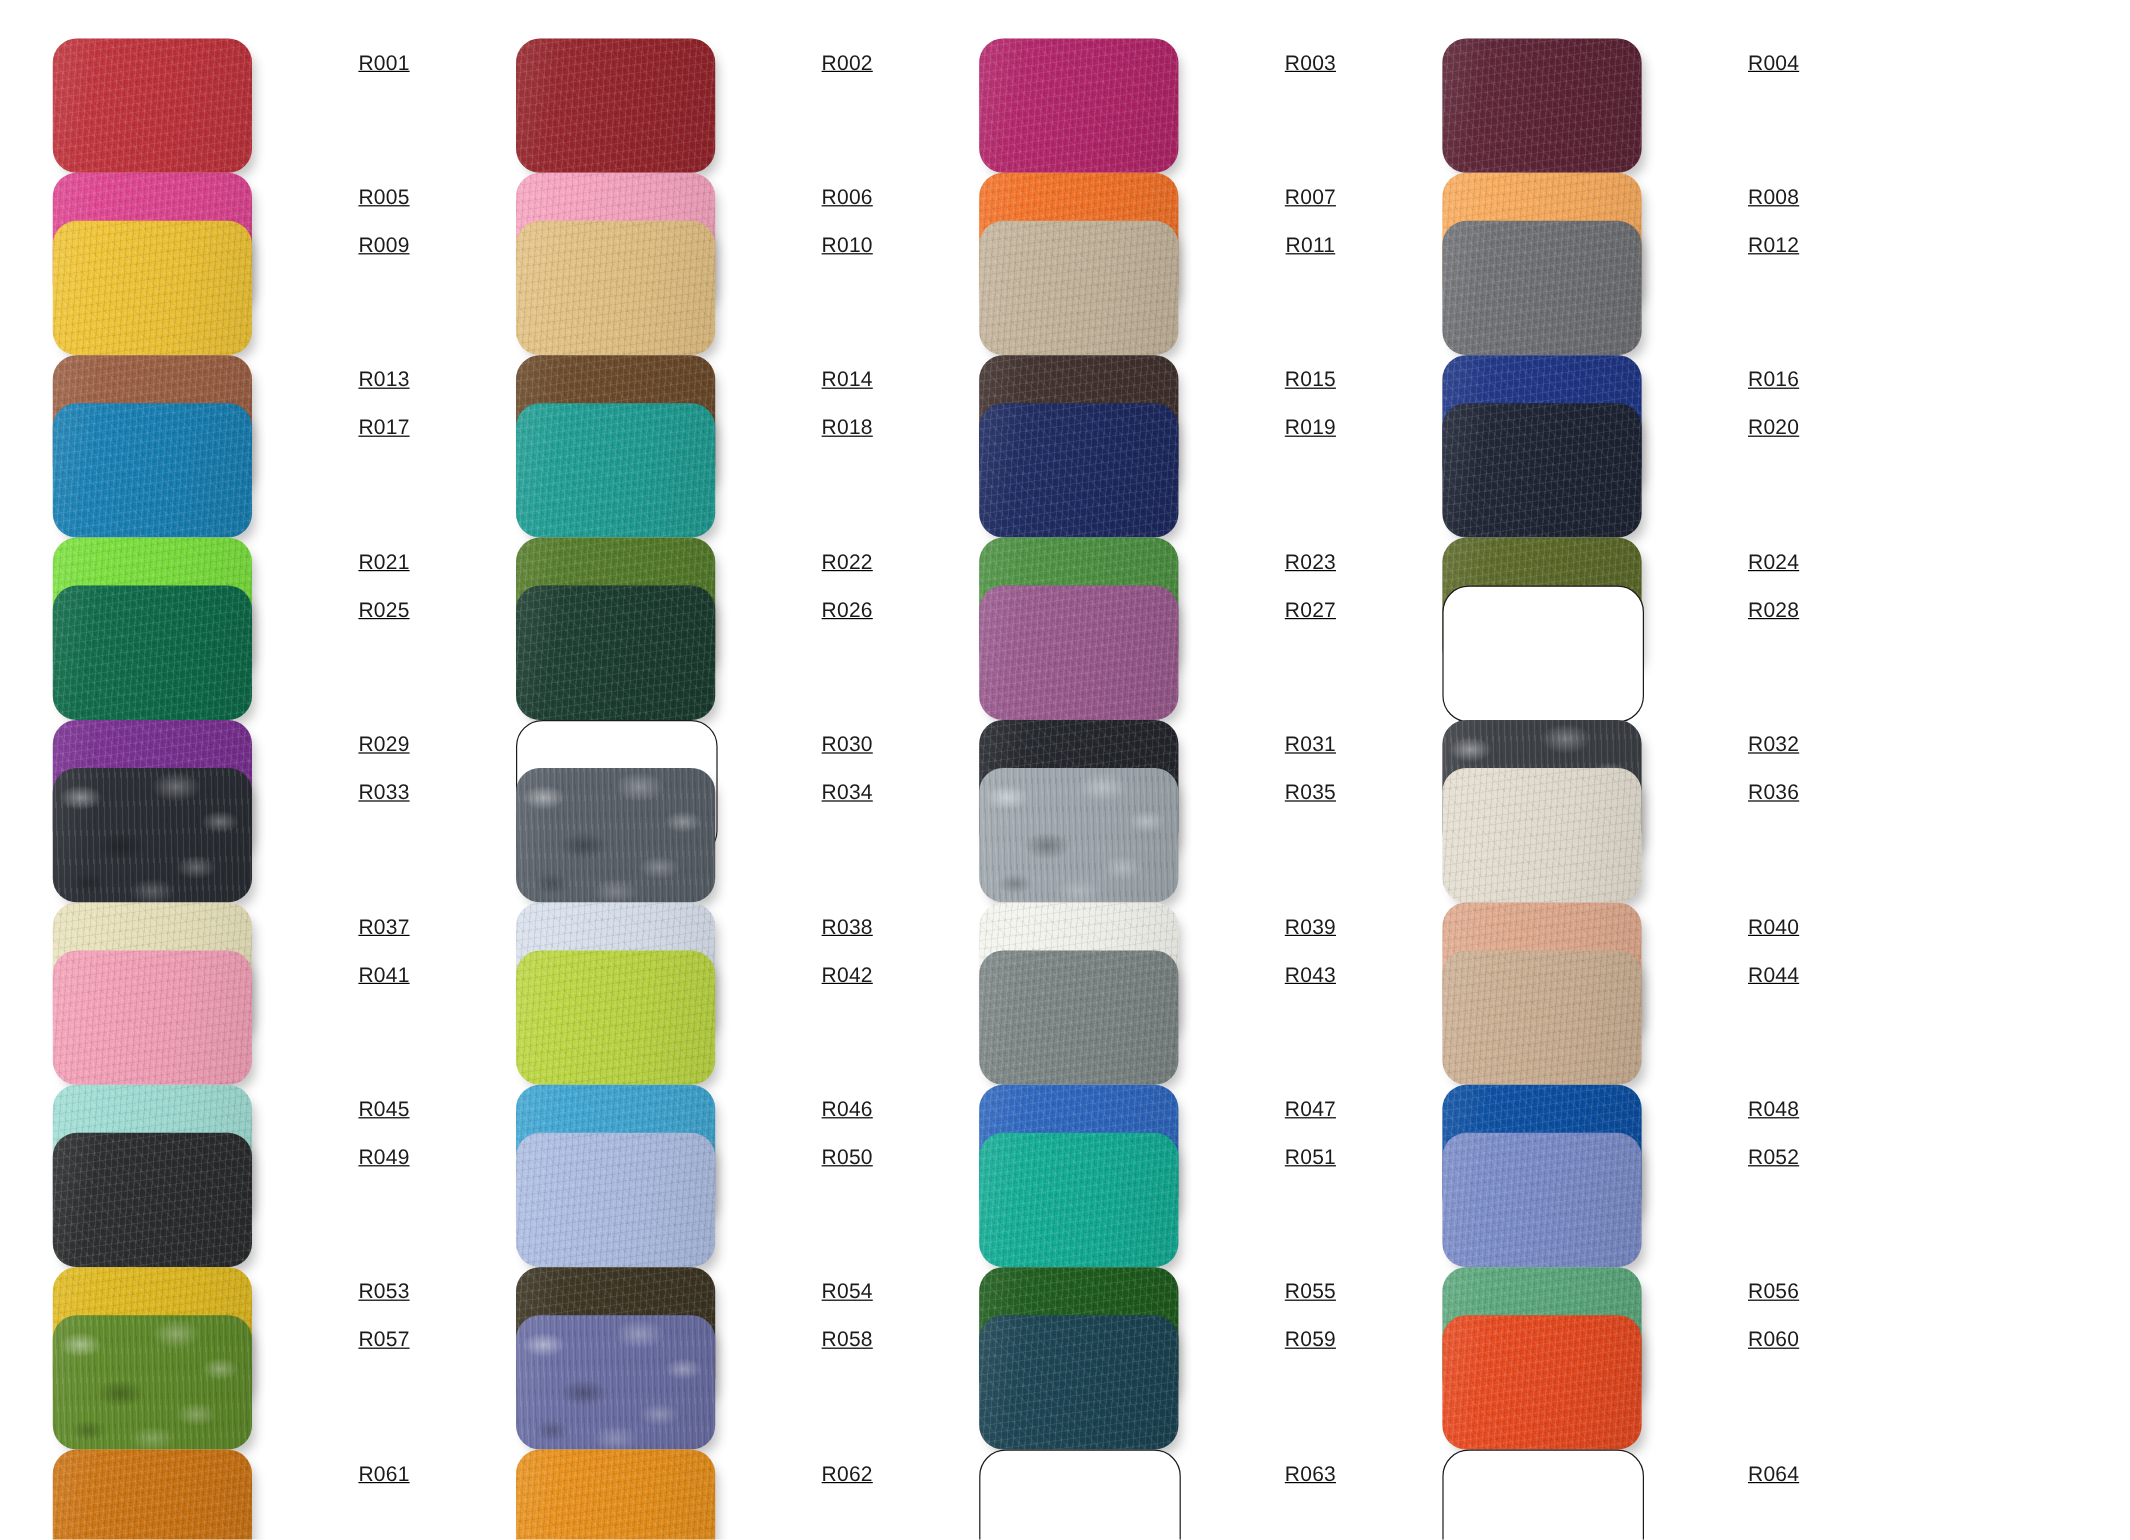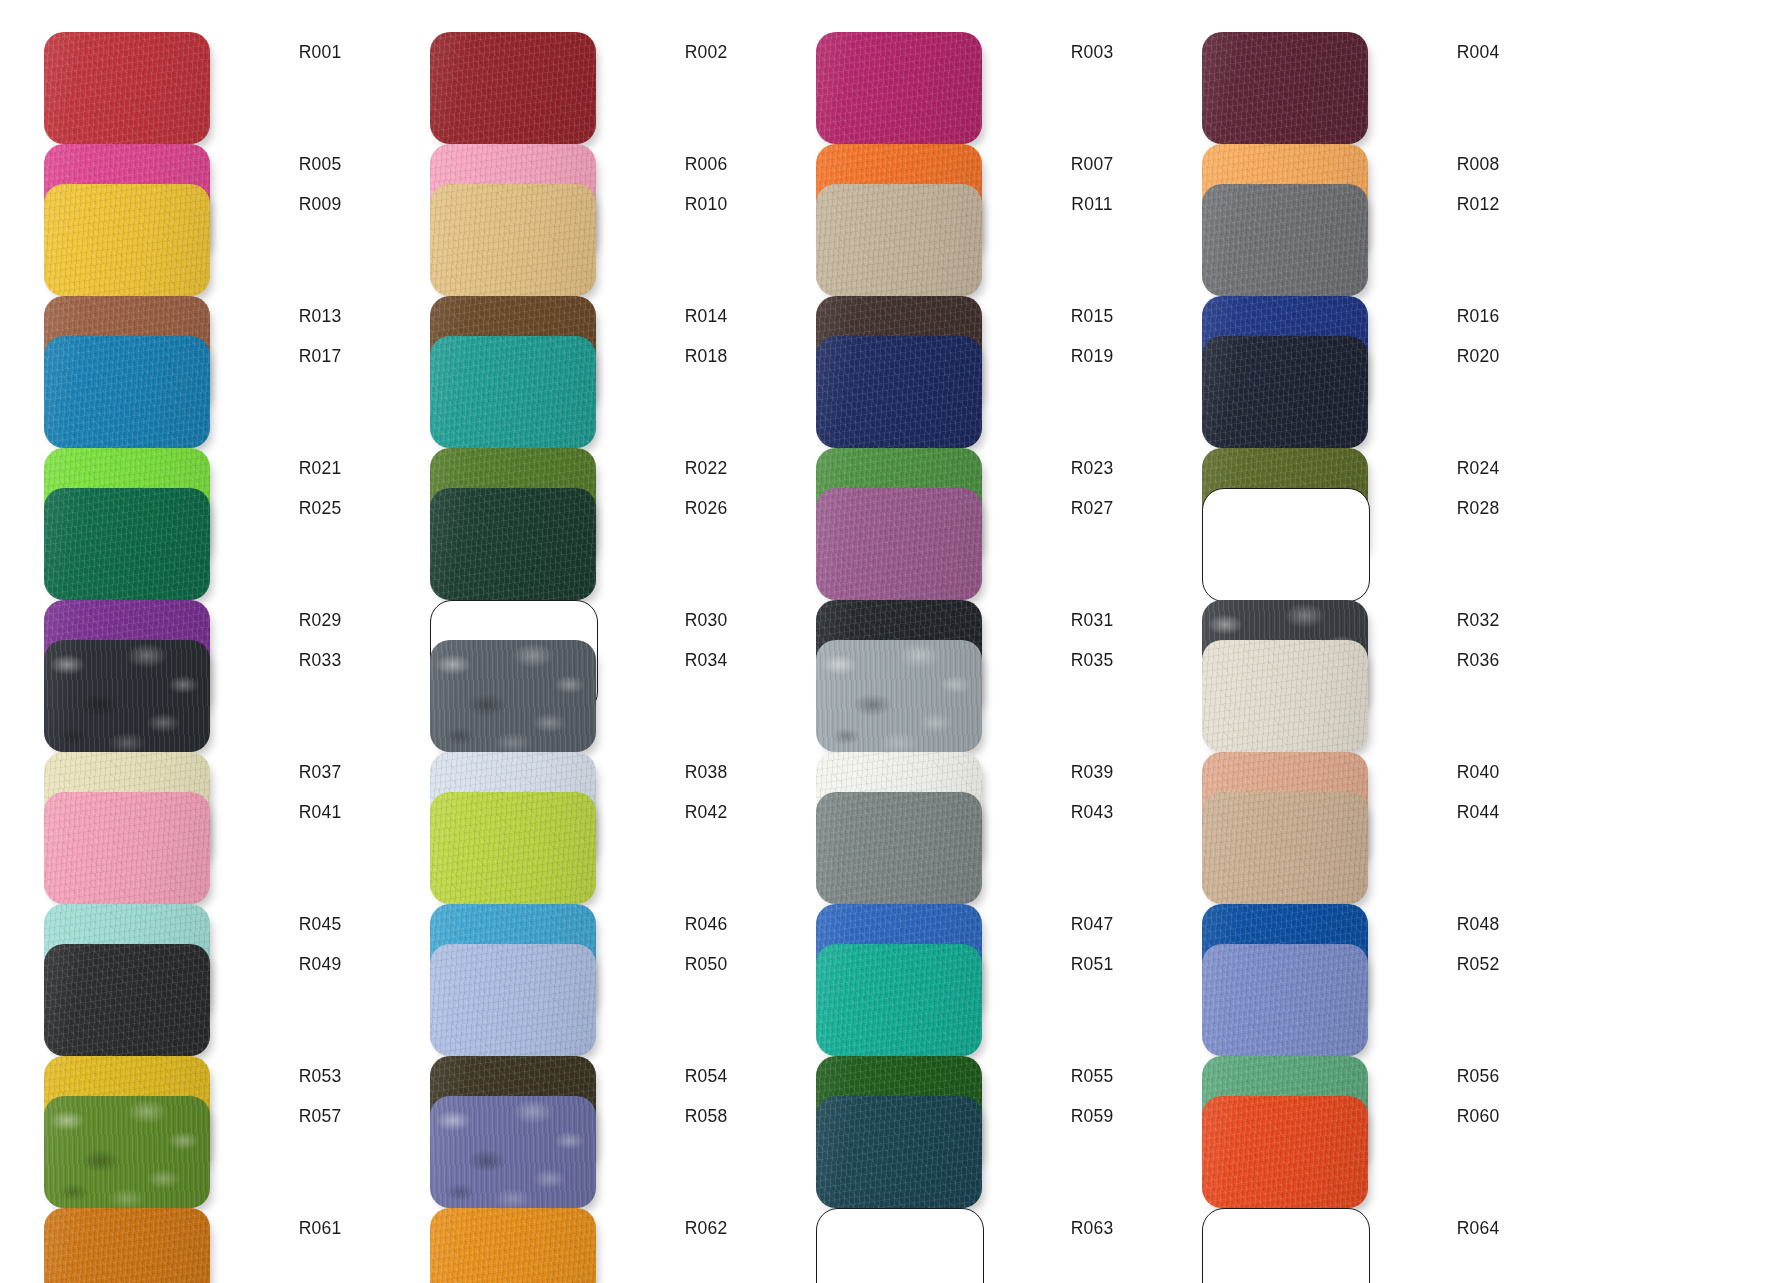--- a/index.html
+++ b/index.html
@@ -24,6 +24,7 @@
     height: 1283px;
     box-sizing: border-box;
     padding: 32px 44px 26px 44px;
+    text-decoration: underline;
   }
 
   .grid {

